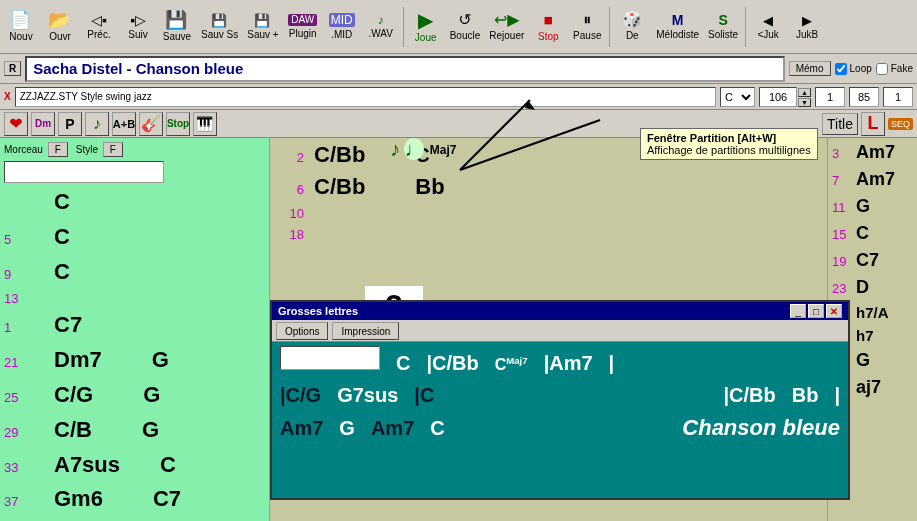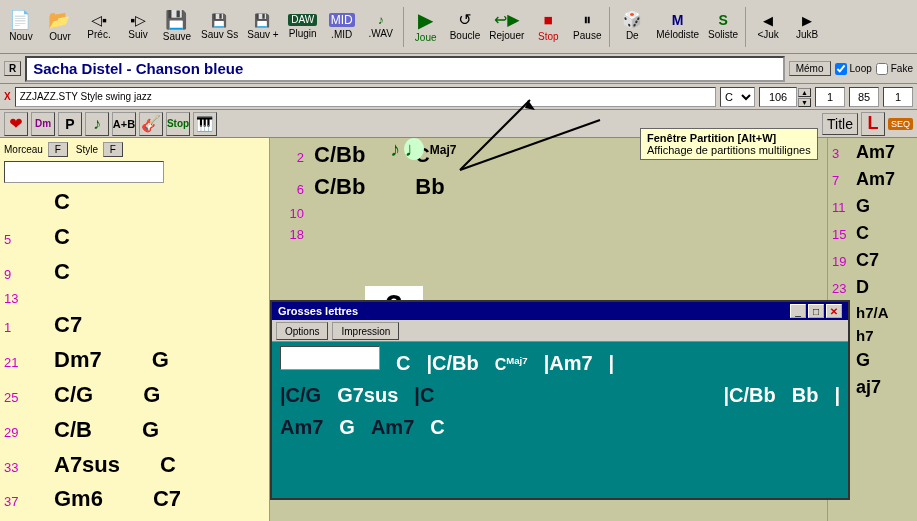--- a/index.html
+++ b/index.html
@@ -420,7 +420,7 @@
     <span class="toolbar-label">Sauv +</span>
   </button>
   <button class="toolbar-btn">
-    <span class="toolbar-icon" style="font-size:14px; background:#14532d; color:white; padding:1px 3px; border-radius:2px; font-size:10px;">DAW</span>
+    <span class="toolbar-icon" style="font-size:14px; background:#701a75; color:white; padding:1px 3px; border-radius:2px; font-size:10px;">DAW</span>
     <span class="toolbar-label">Plugin</span>
   </button>
   <button class="toolbar-btn">

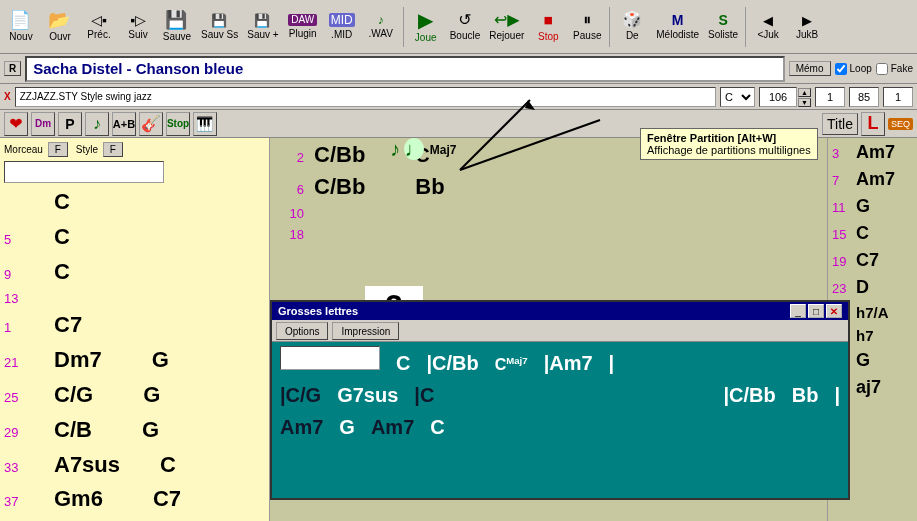--- a/index.html
+++ b/index.html
@@ -224,7 +224,7 @@
     
     .left-panel {
       width: 270px;
-      background: #fef9c3;
+      background: #86efac;
       border-right: 1px solid #999;
       padding: 4px;
       position: relative;

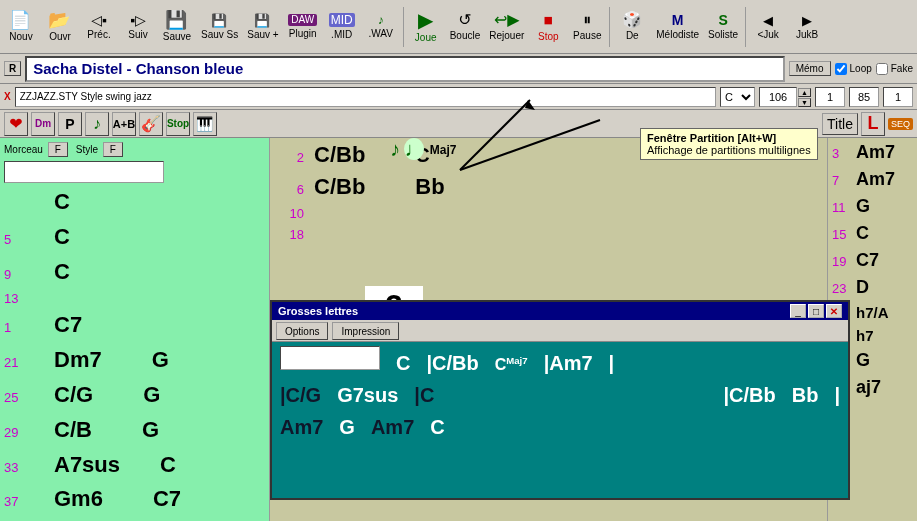--- a/index.html
+++ b/index.html
@@ -717,6 +717,7 @@
       <span class="gcg">Am7</span>
       <span class="gcw">C</span>
       <span style="flex:1;"></span>
+      <span class="gc-title">Chanson bleue</span>
     </div>
   </div>
 </div>

